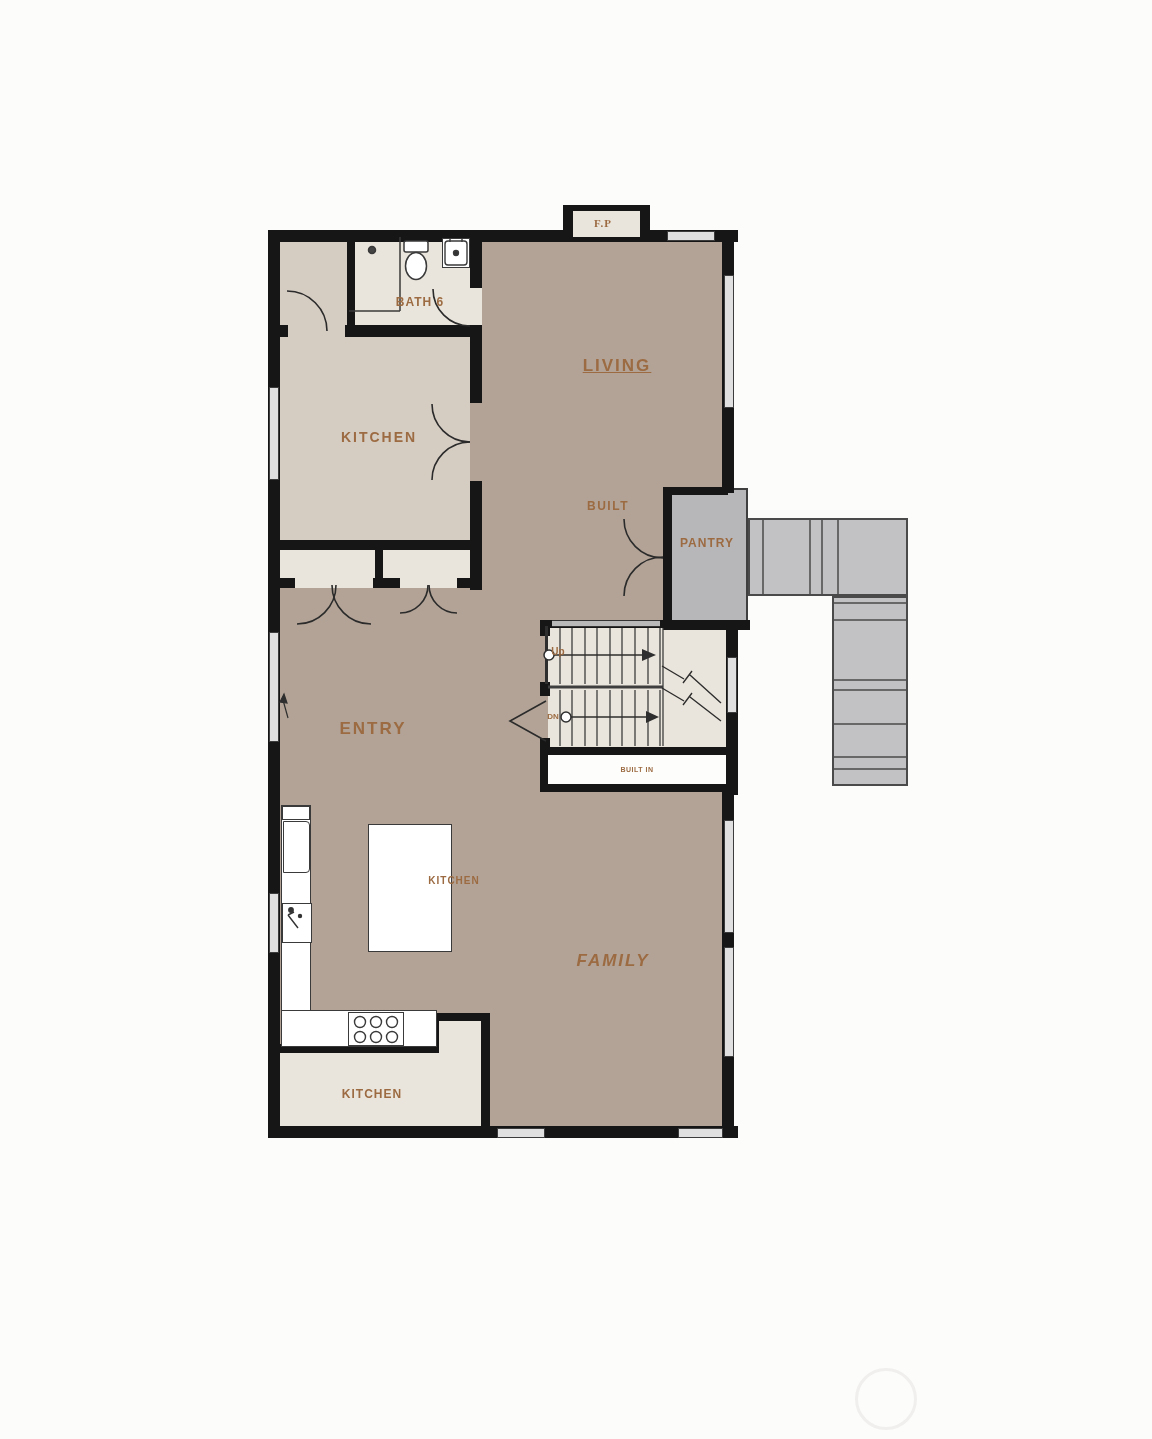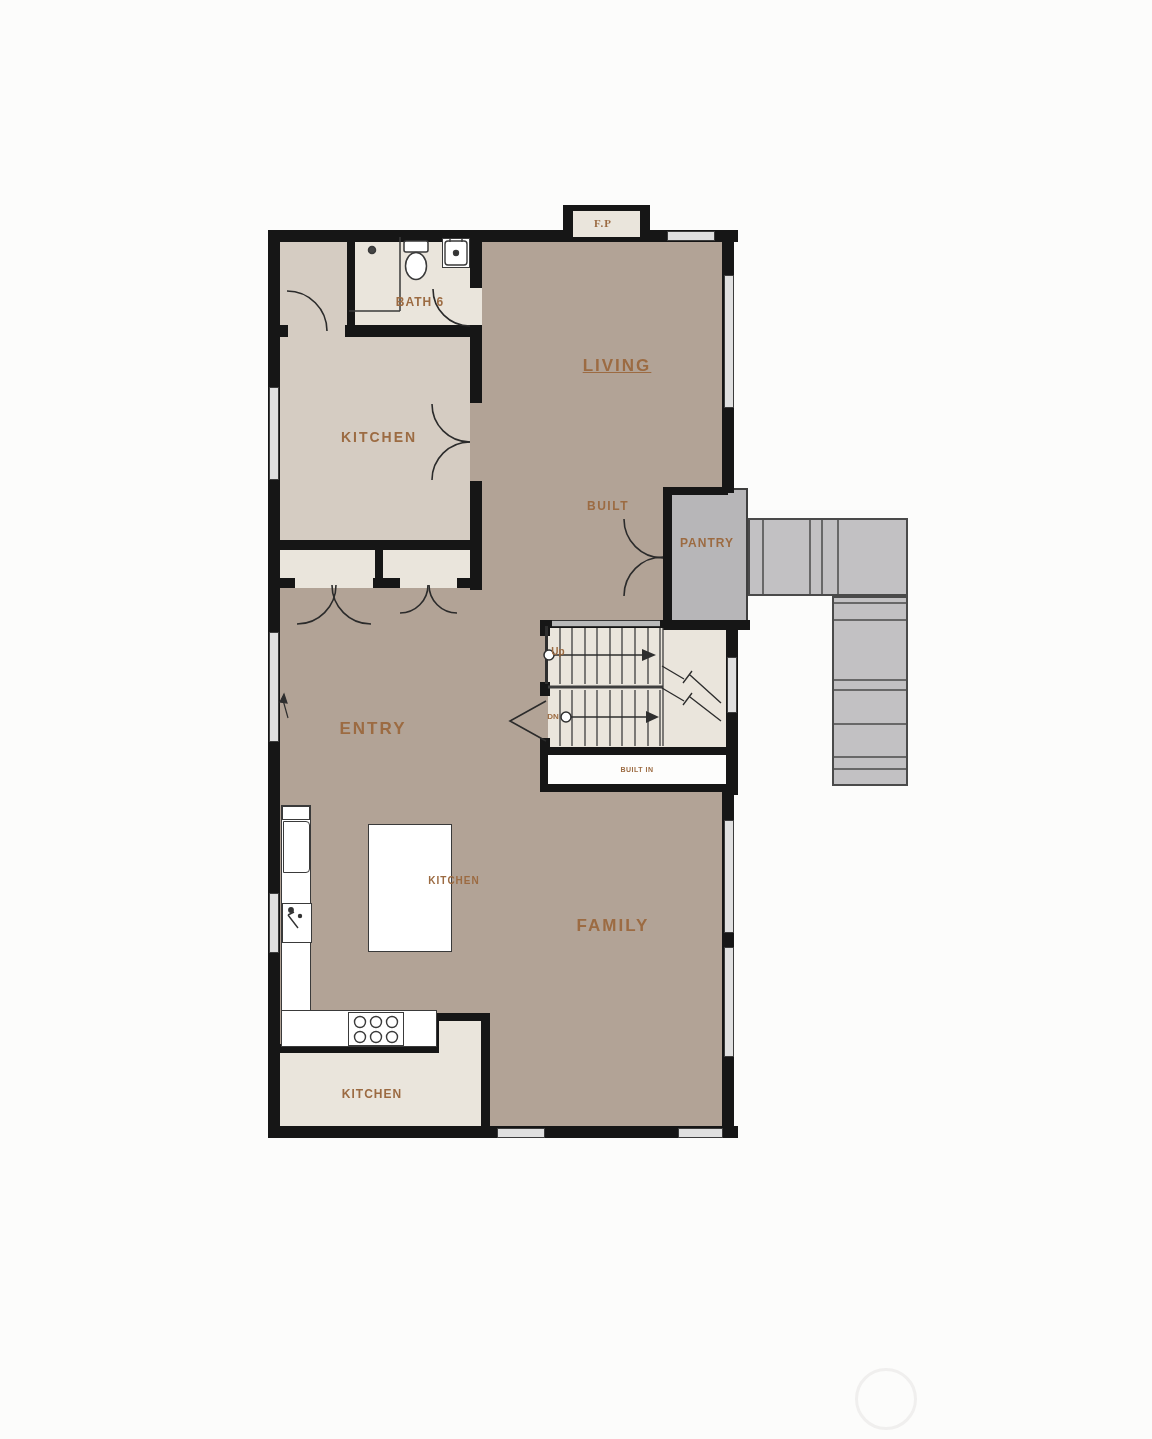--- a/index.html
+++ b/index.html
@@ -215,7 +215,7 @@
   <div class="lbl z7" style="left:373px;top:729px;font-size:17px;">ENTRY</div>
   <div class="lbl z7" style="left:637px;top:769px;font-size:7px;letter-spacing:.5px;">BUILT IN</div>
   <div class="lbl z7" style="left:410px;top:880px;font-size:10px;letter-spacing:1px;margin-left:44px;">KITCHEN</div>
-  <div class="lbl z7" style="left:613px;top:926px;font-size:17px;">FAMILY</div>
+  <div class="lbl z7" style="left:613px;top:961px;font-size:17px;font-style:italic;">FAMILY</div>
   <div class="lbl z7" style="left:372px;top:1094px;font-size:12px;letter-spacing:1px;">KITCHEN</div>
 
   <div class="watermark"></div>

